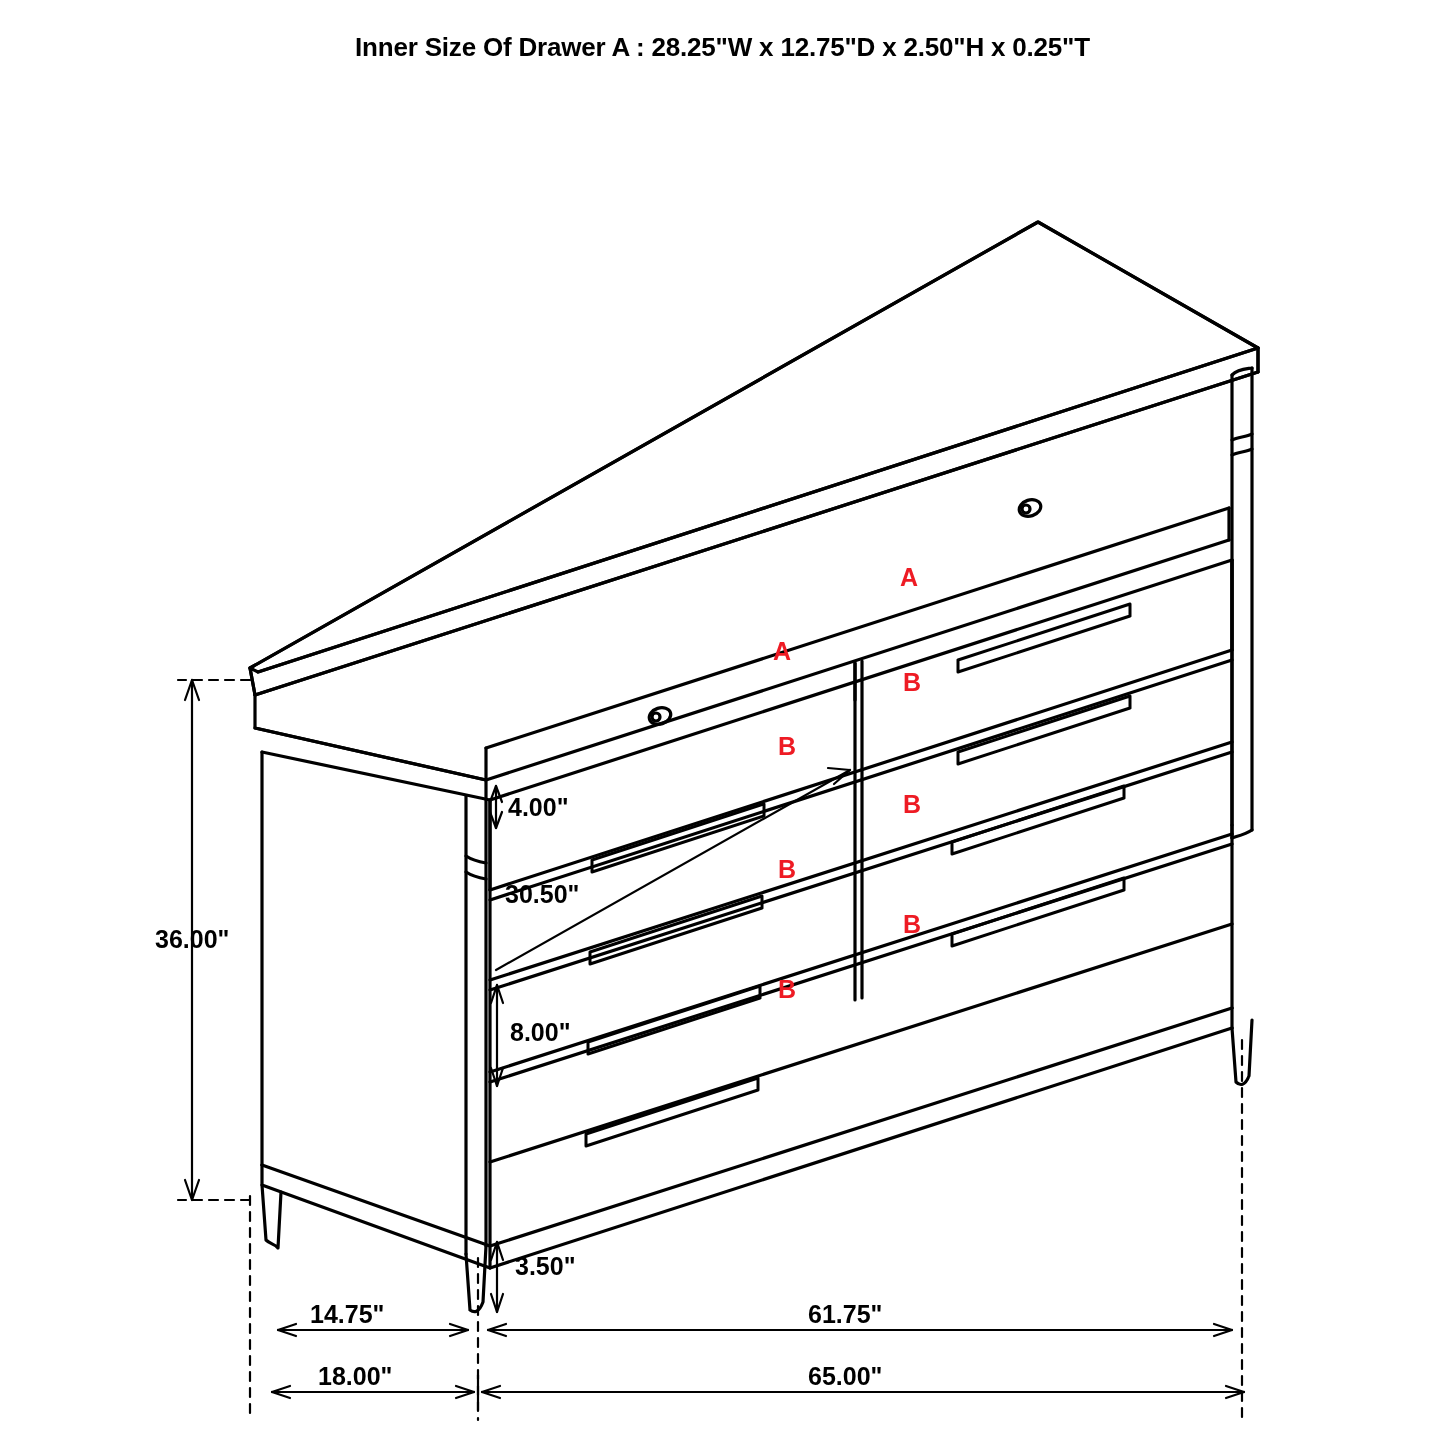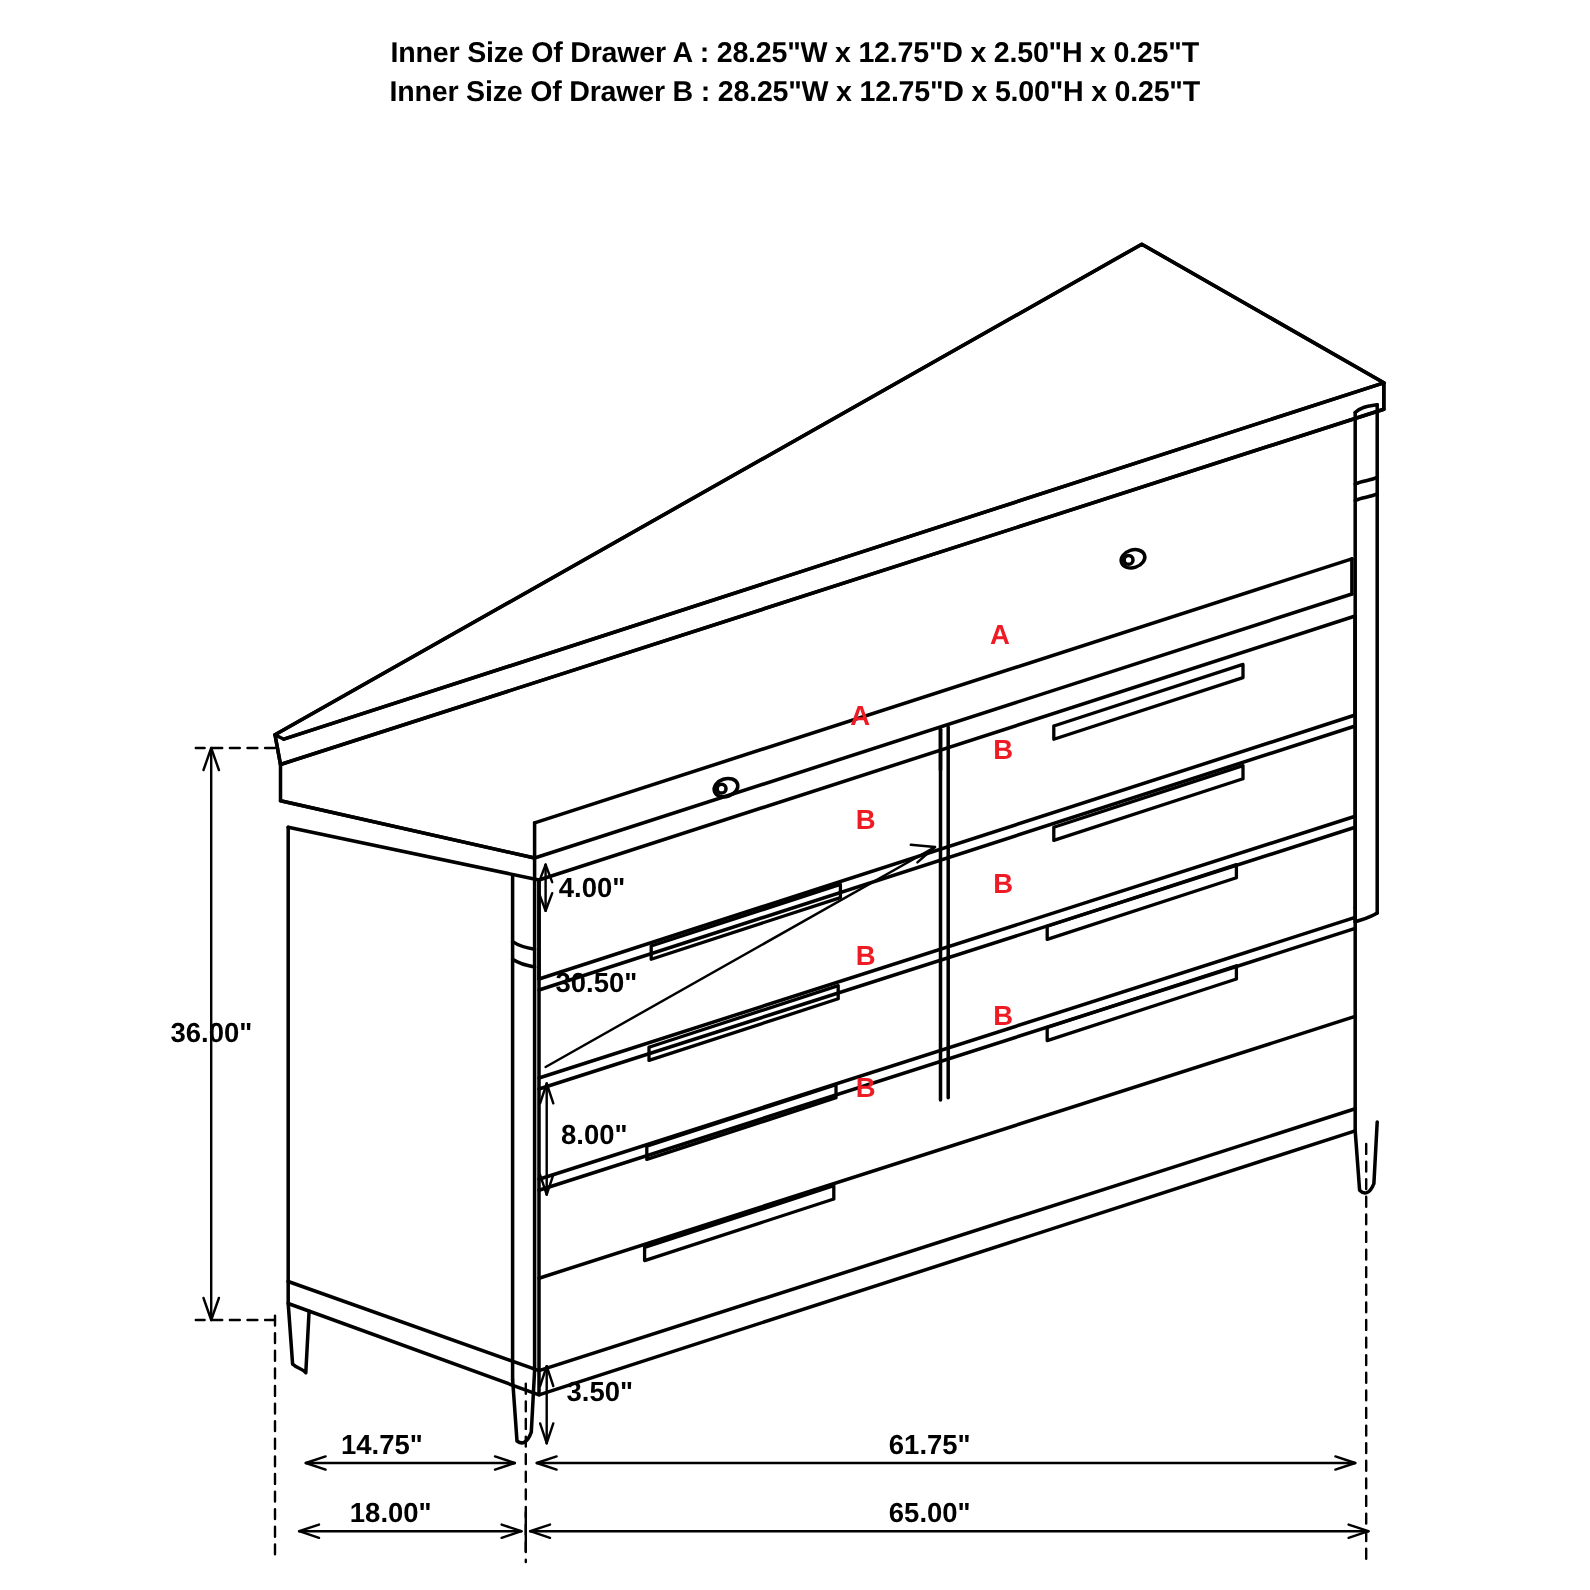--- a/index.html
+++ b/index.html
@@ -59,7 +59,6 @@
 
   <div class="hdr" style="top:30px;">
     <div>Inner Size Of Drawer A : 28.25"W x 12.75"D x 2.50"H x 0.25"T</div>
-    <div>Inner Size Of Drawer B : 28.25"W x 12.75"D x 5.00"H x 0.25"T</div>
   </div>
 
   <svg id="diagram-svg" viewBox="0 0 1445 1445">

